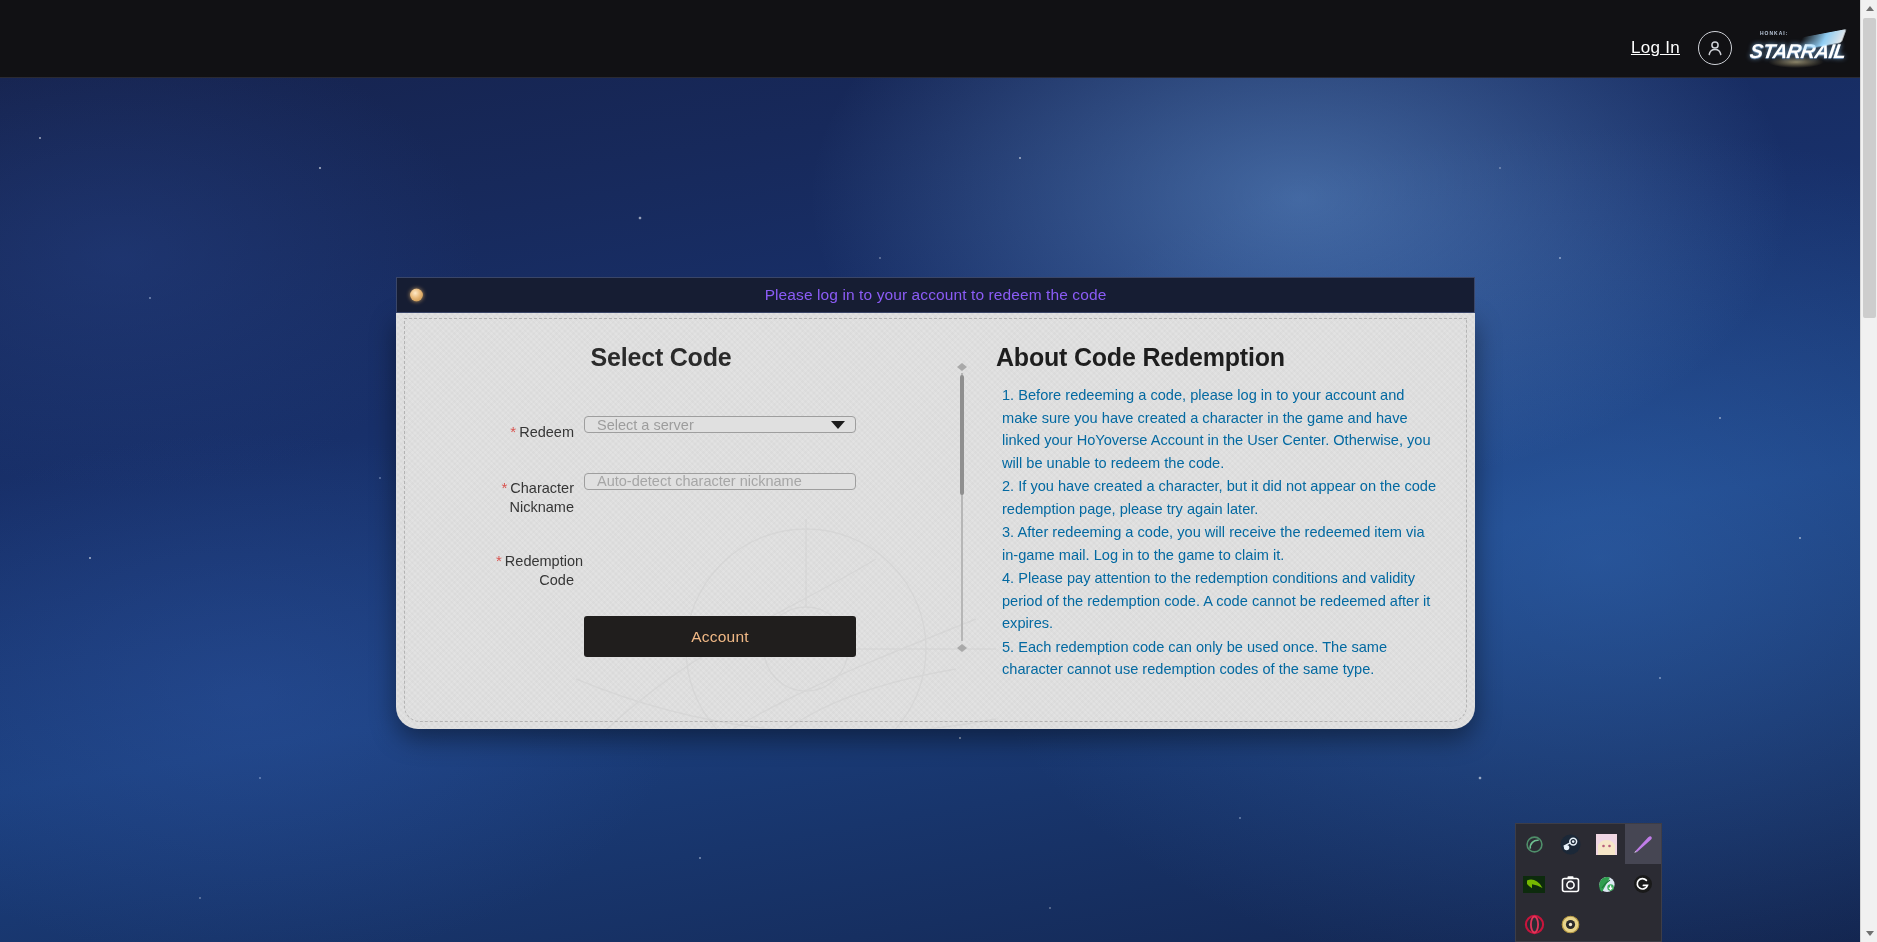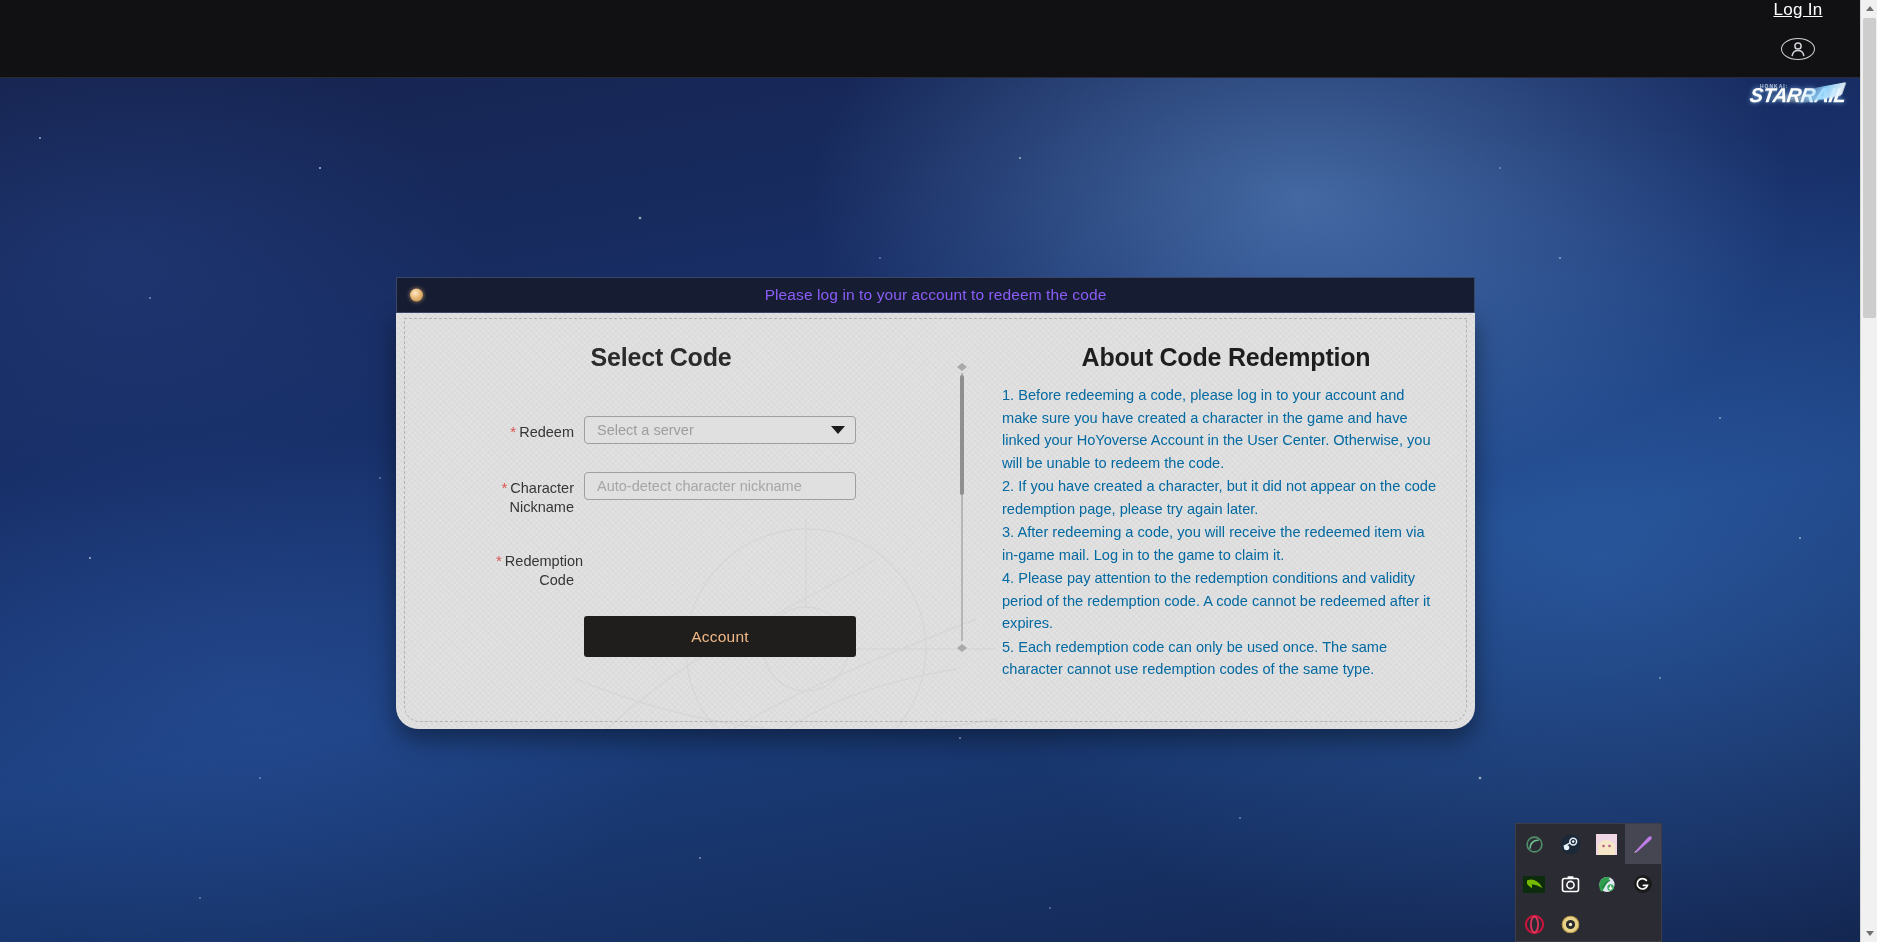--- a/index.html
+++ b/index.html
@@ -85,7 +85,6 @@
     display: flex;
     align-items: center;
     gap: 18px;
-    flex-direction: column;
   }
   .login-link {
     color: #ffffff;

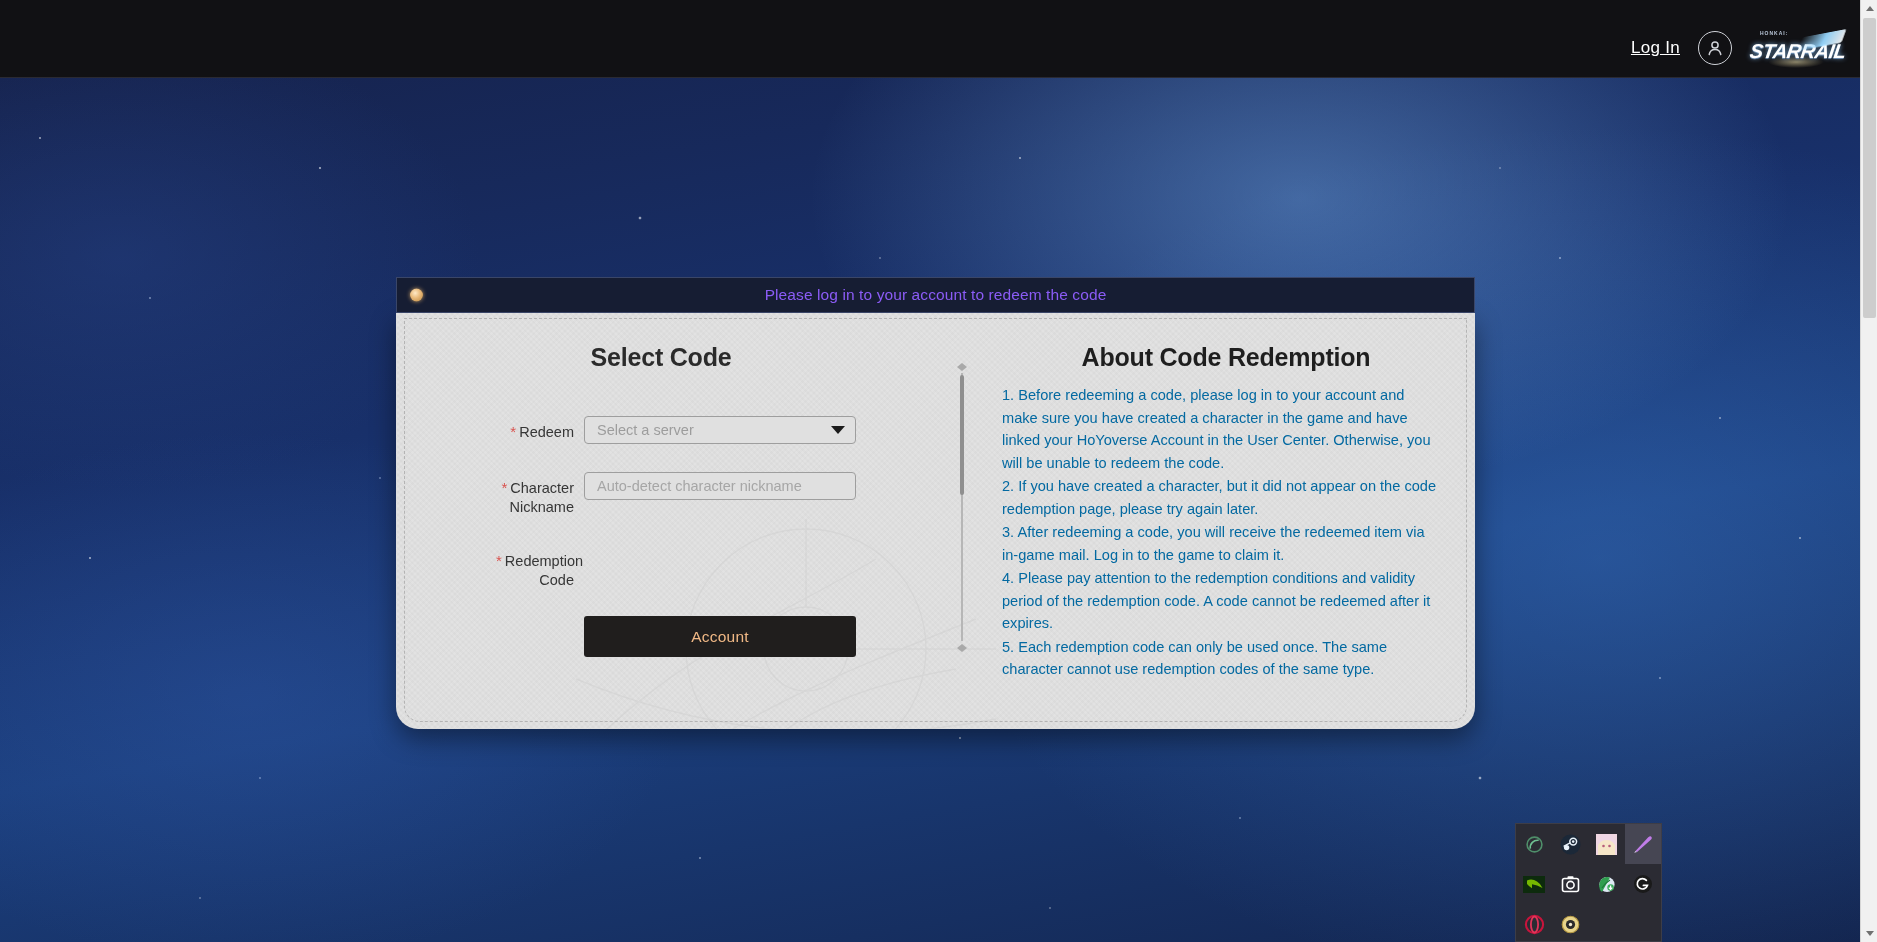--- a/index.html
+++ b/index.html
@@ -333,7 +333,7 @@
     overflow: hidden;
   }
   .info-title {
-    text-align: center;
+    text-align: left;
     margin-top: 30px;
     font-size: 25px;
     font-weight: bold;

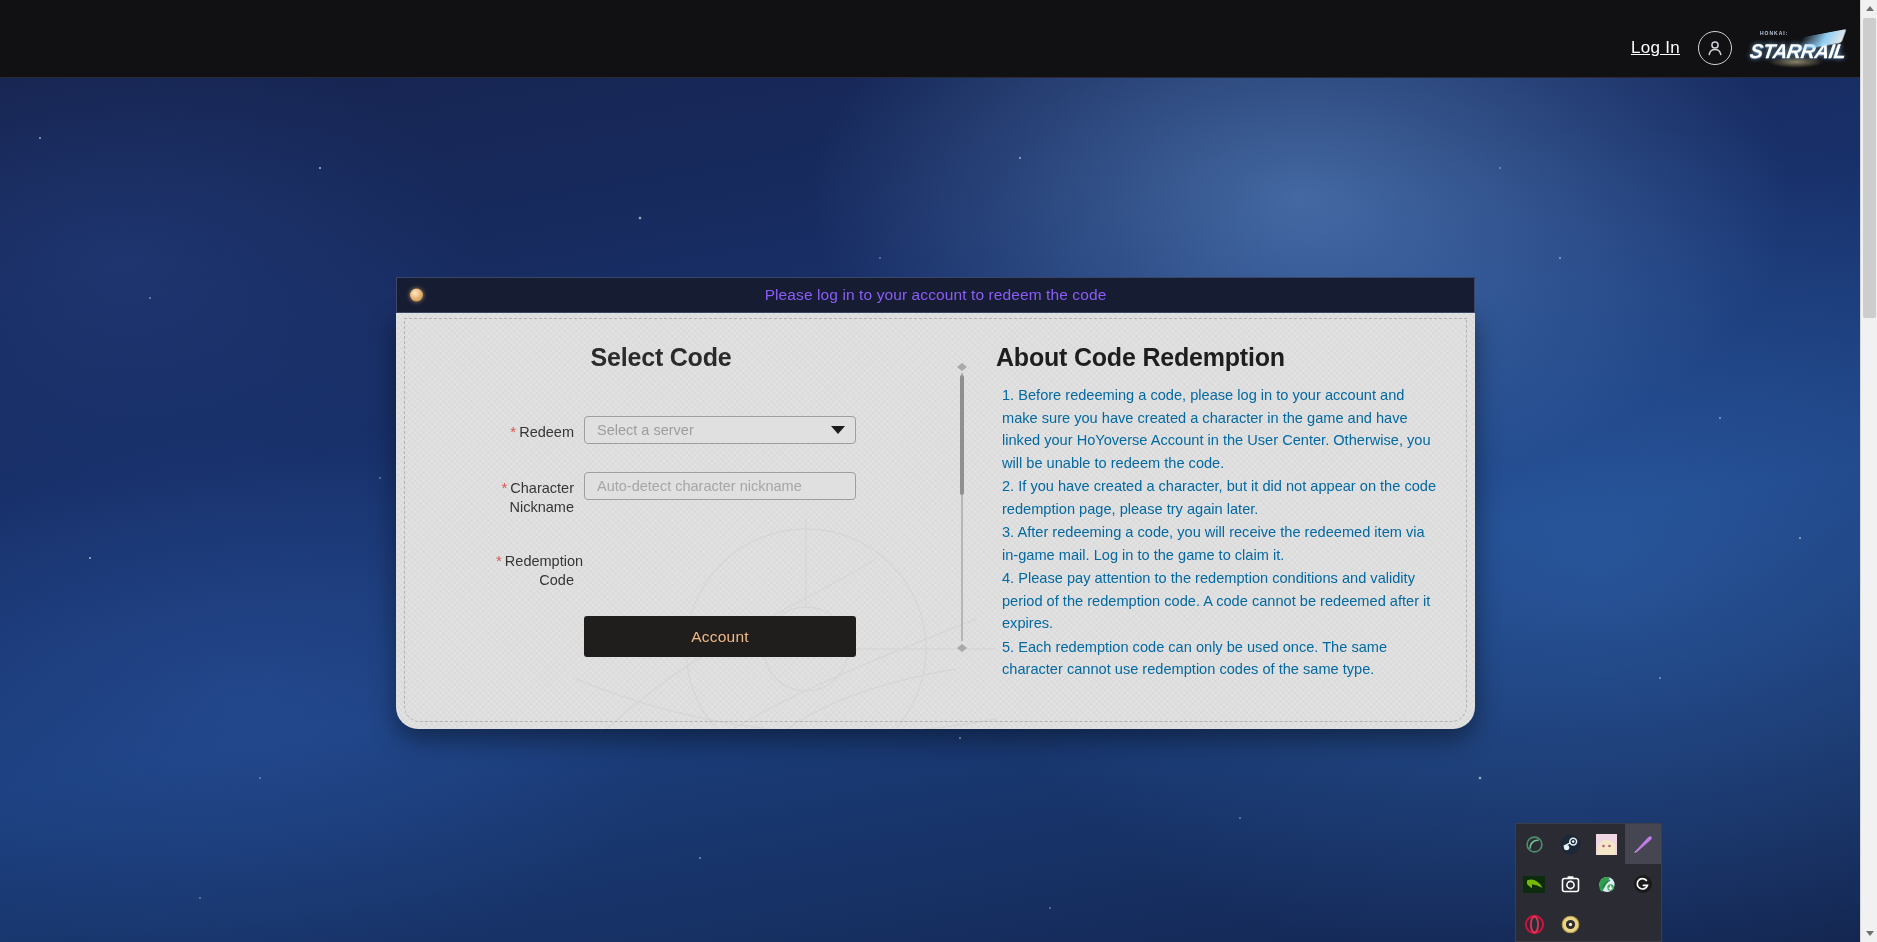--- a/index.html
+++ b/index.html
@@ -254,7 +254,7 @@
   }
   .text-input, .select-box {
     width: 272px;
-    height: 28px;
+    height: 17px;
     background: #e0e0e0;
     border: 1px solid #9e9e9e;
     border-radius: 4px;

